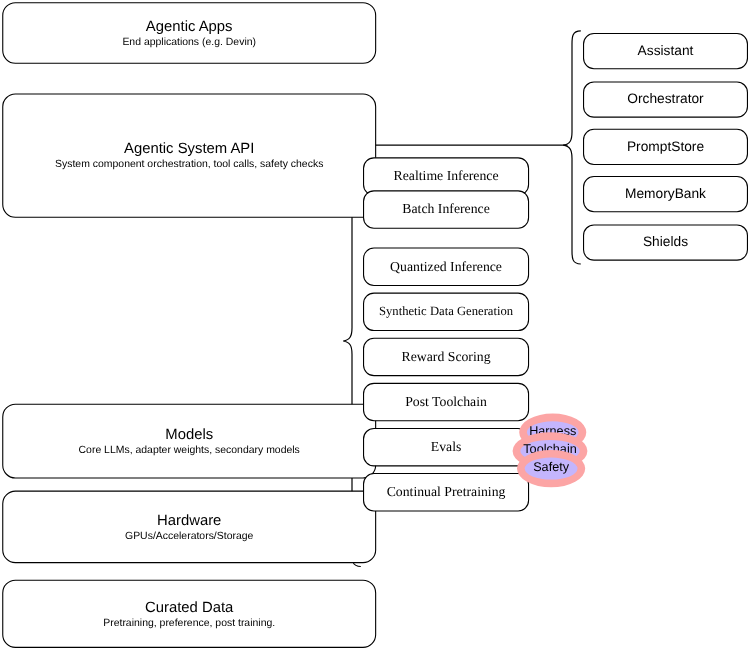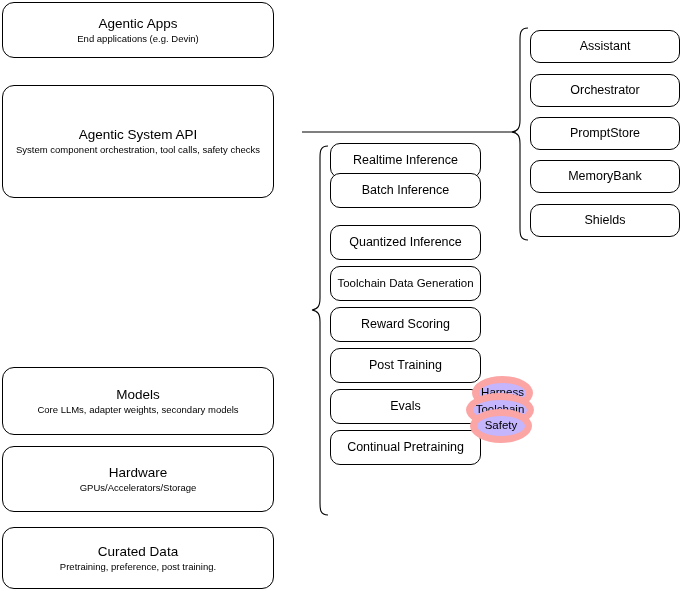--- a/index.html
+++ b/index.html
@@ -48,7 +48,7 @@
   }
 
   
-  .layer { left: 2px; width: 272px; }
+  .layer { left: 2px; width: 340px; }
   .layer .title { font-size: 13.5px; }
 
   

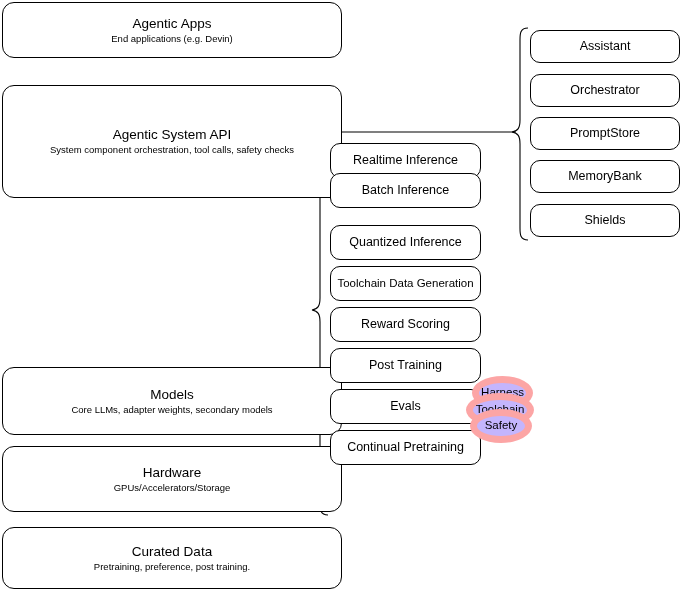--- a/index.html
+++ b/index.html
@@ -58,7 +58,7 @@
     height: 35px;
     border-radius: 10px;
   }
-  .mid .title { font-size: 12.5px; }
+  .mid .title { font-size: 12.5px; font-family: Liberation Serif, serif; }
 
   
   .right {

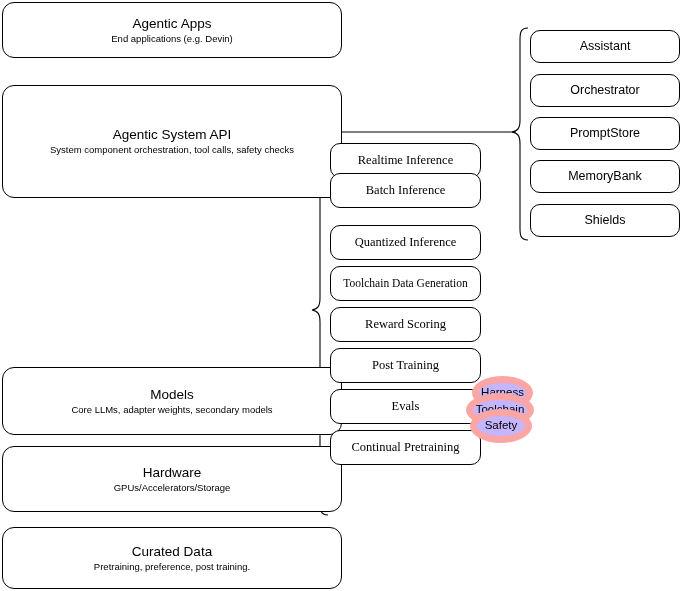--- a/index.html
+++ b/index.html
@@ -162,7 +162,7 @@
     <div class="title">Quantized Inference</div>
   </div>
   <div class="rbox mid" style="top:266px;">
-    <div class="title" style="font-size:11.5px;">Toolchain Data Generation</div>
+    <div class="title" style="font-size:11.5px;">Synthetic Data Generation</div>
   </div>
   <div class="rbox mid" style="top:307px;">
     <div class="title">Reward Scoring</div>

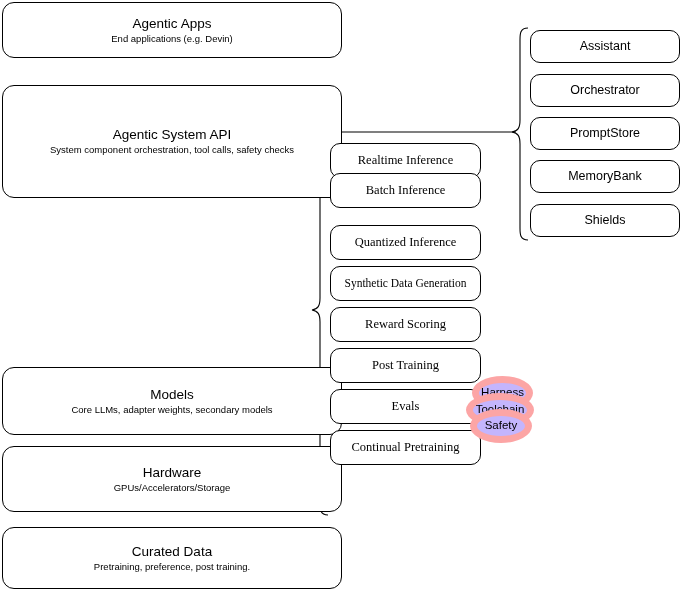--- a/index.html
+++ b/index.html
@@ -168,7 +168,7 @@
     <div class="title">Reward Scoring</div>
   </div>
   <div class="rbox mid" style="top:348px;">
-    <div class="title">Post Training</div>
+    <div class="title">Post Toolchain</div>
   </div>
   <div class="rbox mid" style="top:389px;">
     <div class="title">Evals</div>

